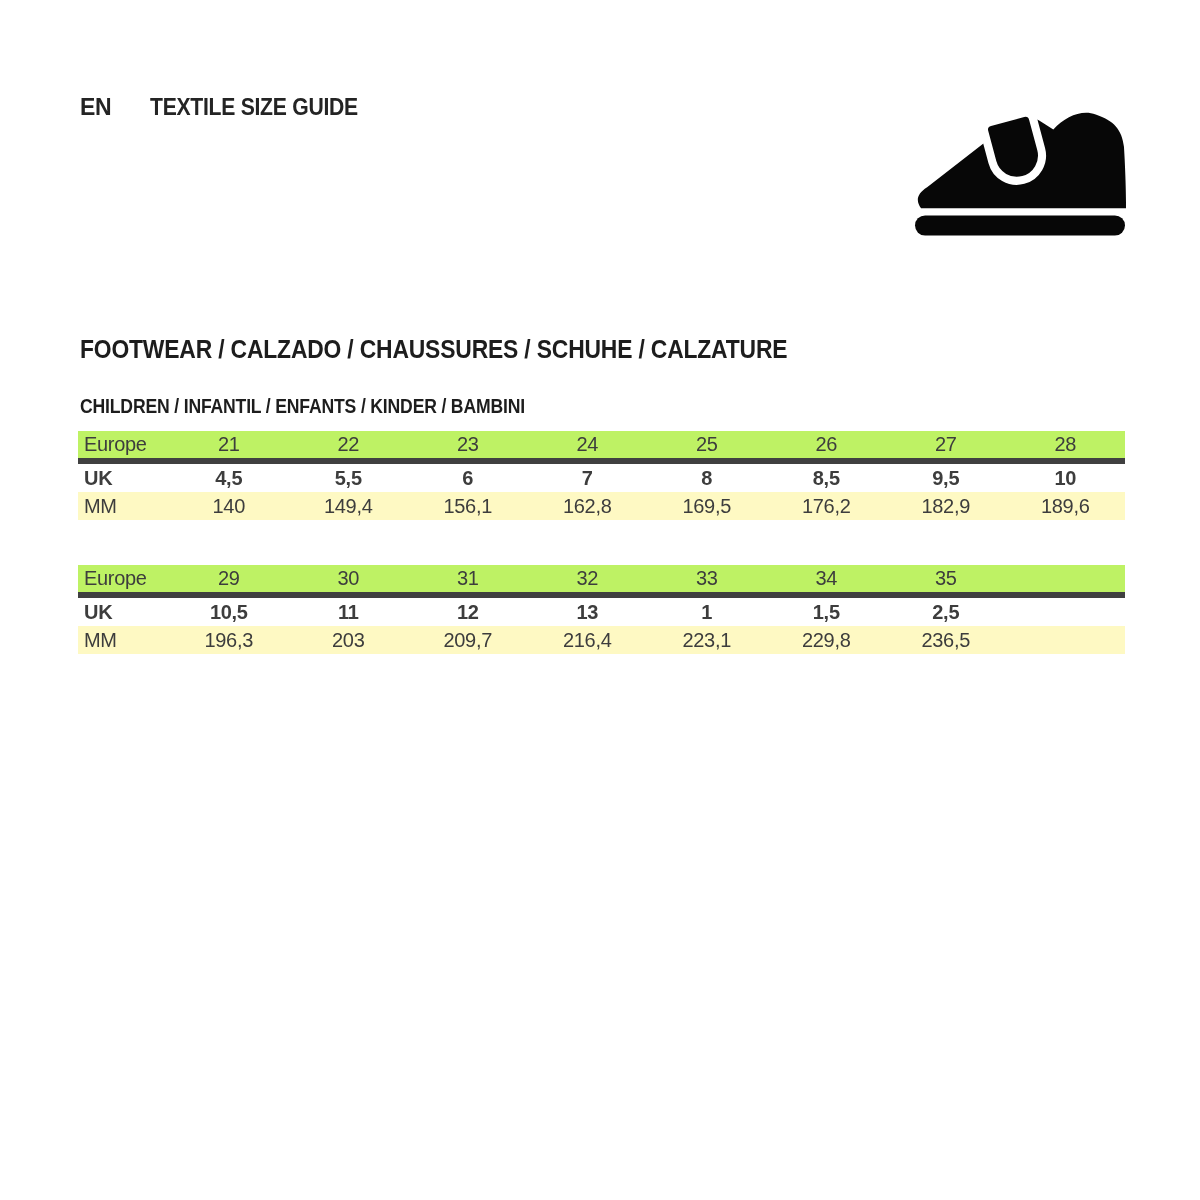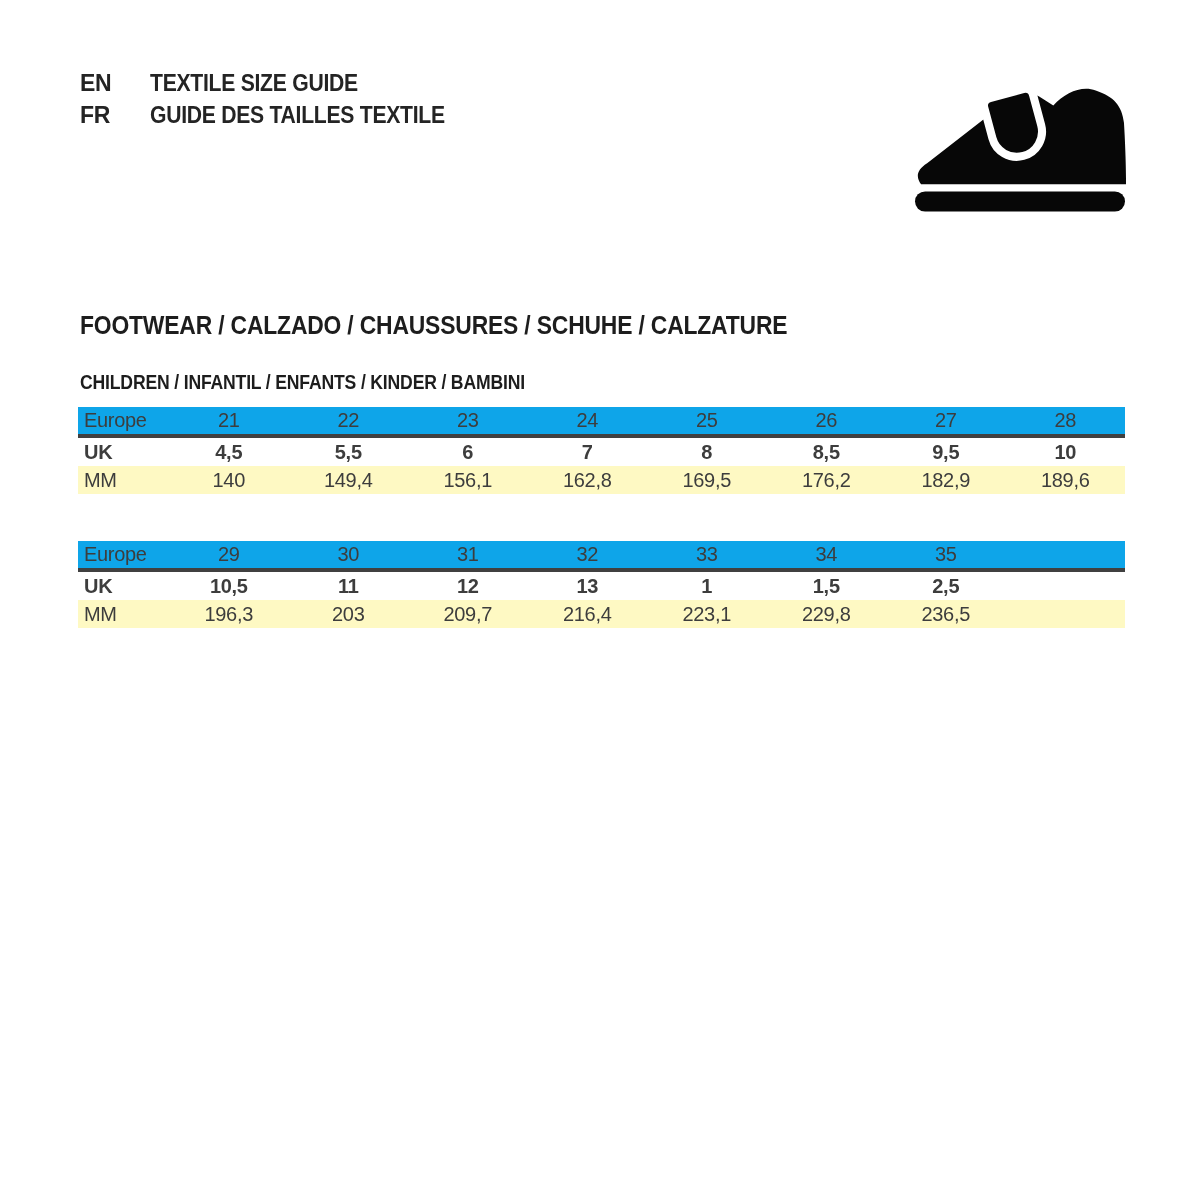--- a/index.html
+++ b/index.html
@@ -4,7 +4,7 @@
 <style>
   html,body{margin:0;padding:0;}
   body{font-family:"Liberation Sans",sans-serif;background:#fff;}
-  .page{position:relative;width:1200px;height:854px;background:#ffffff;overflow:hidden;}
+  .page{position:relative;width:1200px;height:854px;background:#ffffff;overflow:hidden;margin-top:24px;}
 
   
   .lang-block{position:absolute;left:80px;top:68px;}

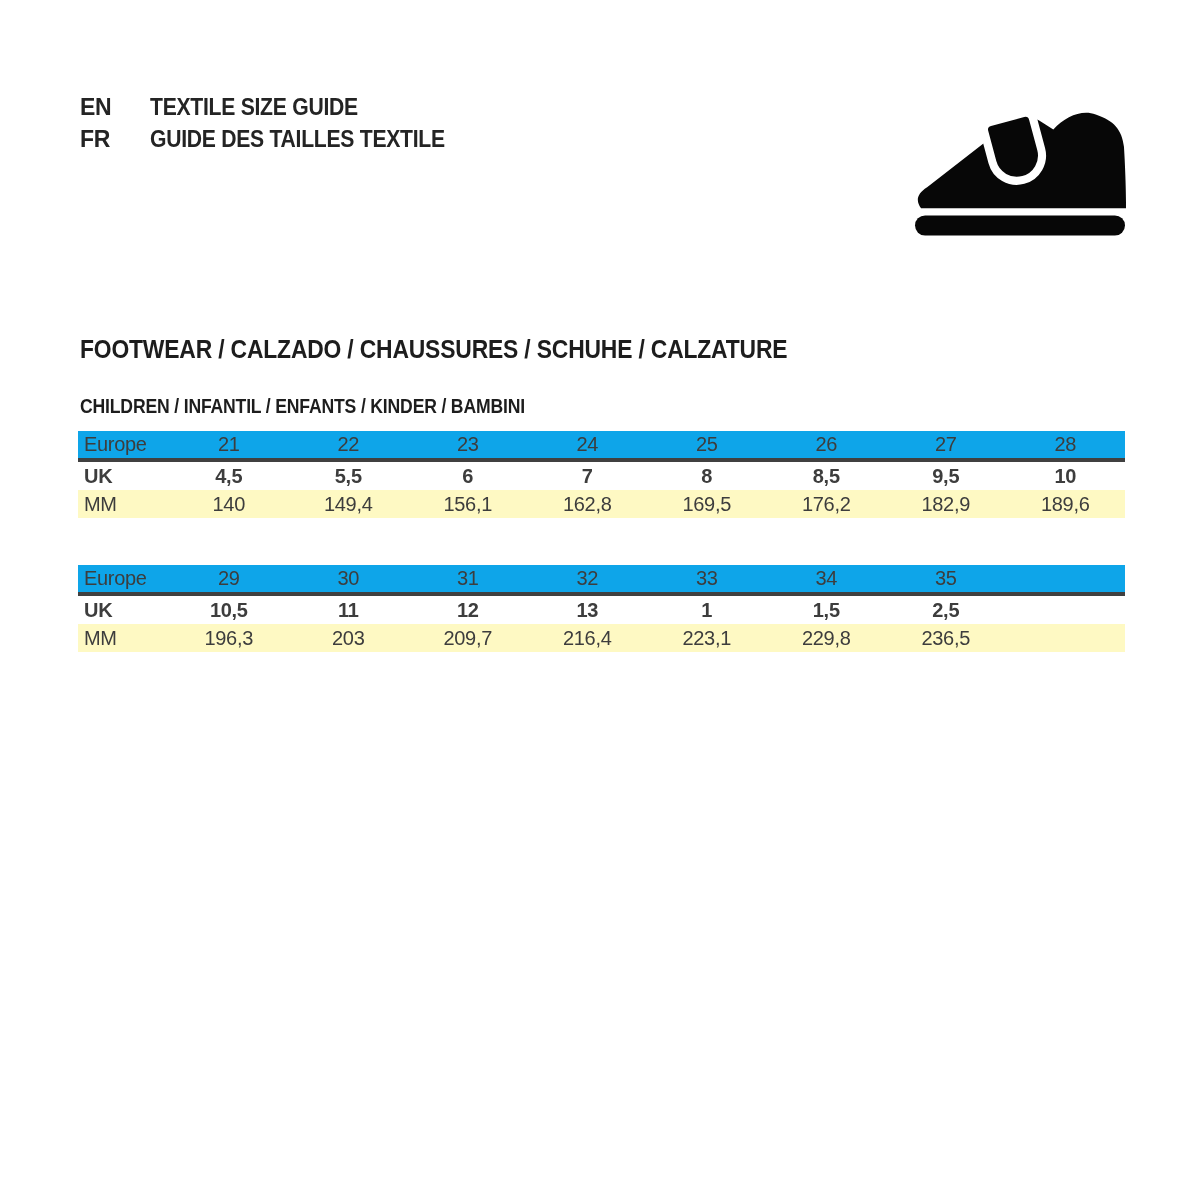--- a/index.html
+++ b/index.html
@@ -39,10 +39,6 @@
     <div class="lang-row">
       <span class="lang-code">EN</span>
       <span class="lang-label">TEXTILE SIZE GUIDE</span>
-    </div>
-    <div class="lang-row">
-      <span class="lang-code">FR</span>
-      <span class="lang-label">GUIDE DES TAILLES TEXTILE</span>
     </div>
   </div>
 

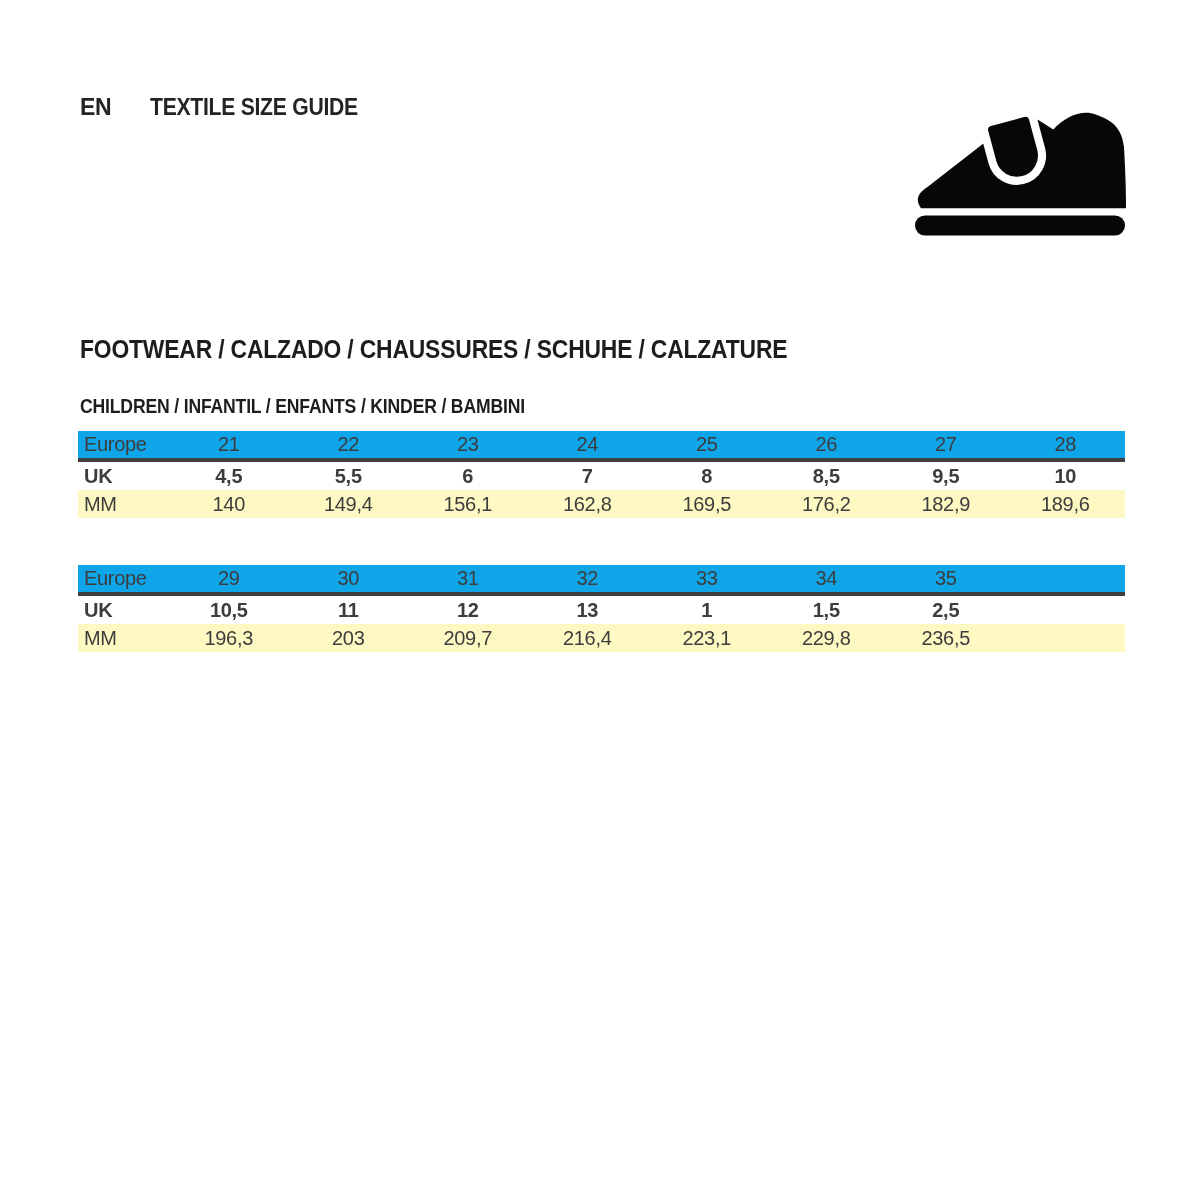--- a/index.html
+++ b/index.html
@@ -24,7 +24,7 @@
   table.size{position:absolute;left:78px;border-collapse:separate;border-spacing:0;width:1047px;table-layout:fixed;}
   table.size td{height:28px;font-size:20px;color:#3d3d3d;text-align:center;letter-spacing:-0.3px;padding:0;vertical-align:middle;white-space:nowrap;}
   table.size td.lbl{text-align:left;padding-left:6px;width:85px;}
-  table.size tr.row-europe td{background:#0ea5e9;border-bottom:4px solid #404040;height:27px;}
+  table.size tr.row-europe td{background:#bef264;border-bottom:6px solid #404040;height:27px;}
   table.size tr.row-uk td{background:transparent;font-weight:bold;}
   table.size tr.row-mm td{background:#fef9c3;}
   #table1{top:407px;}

